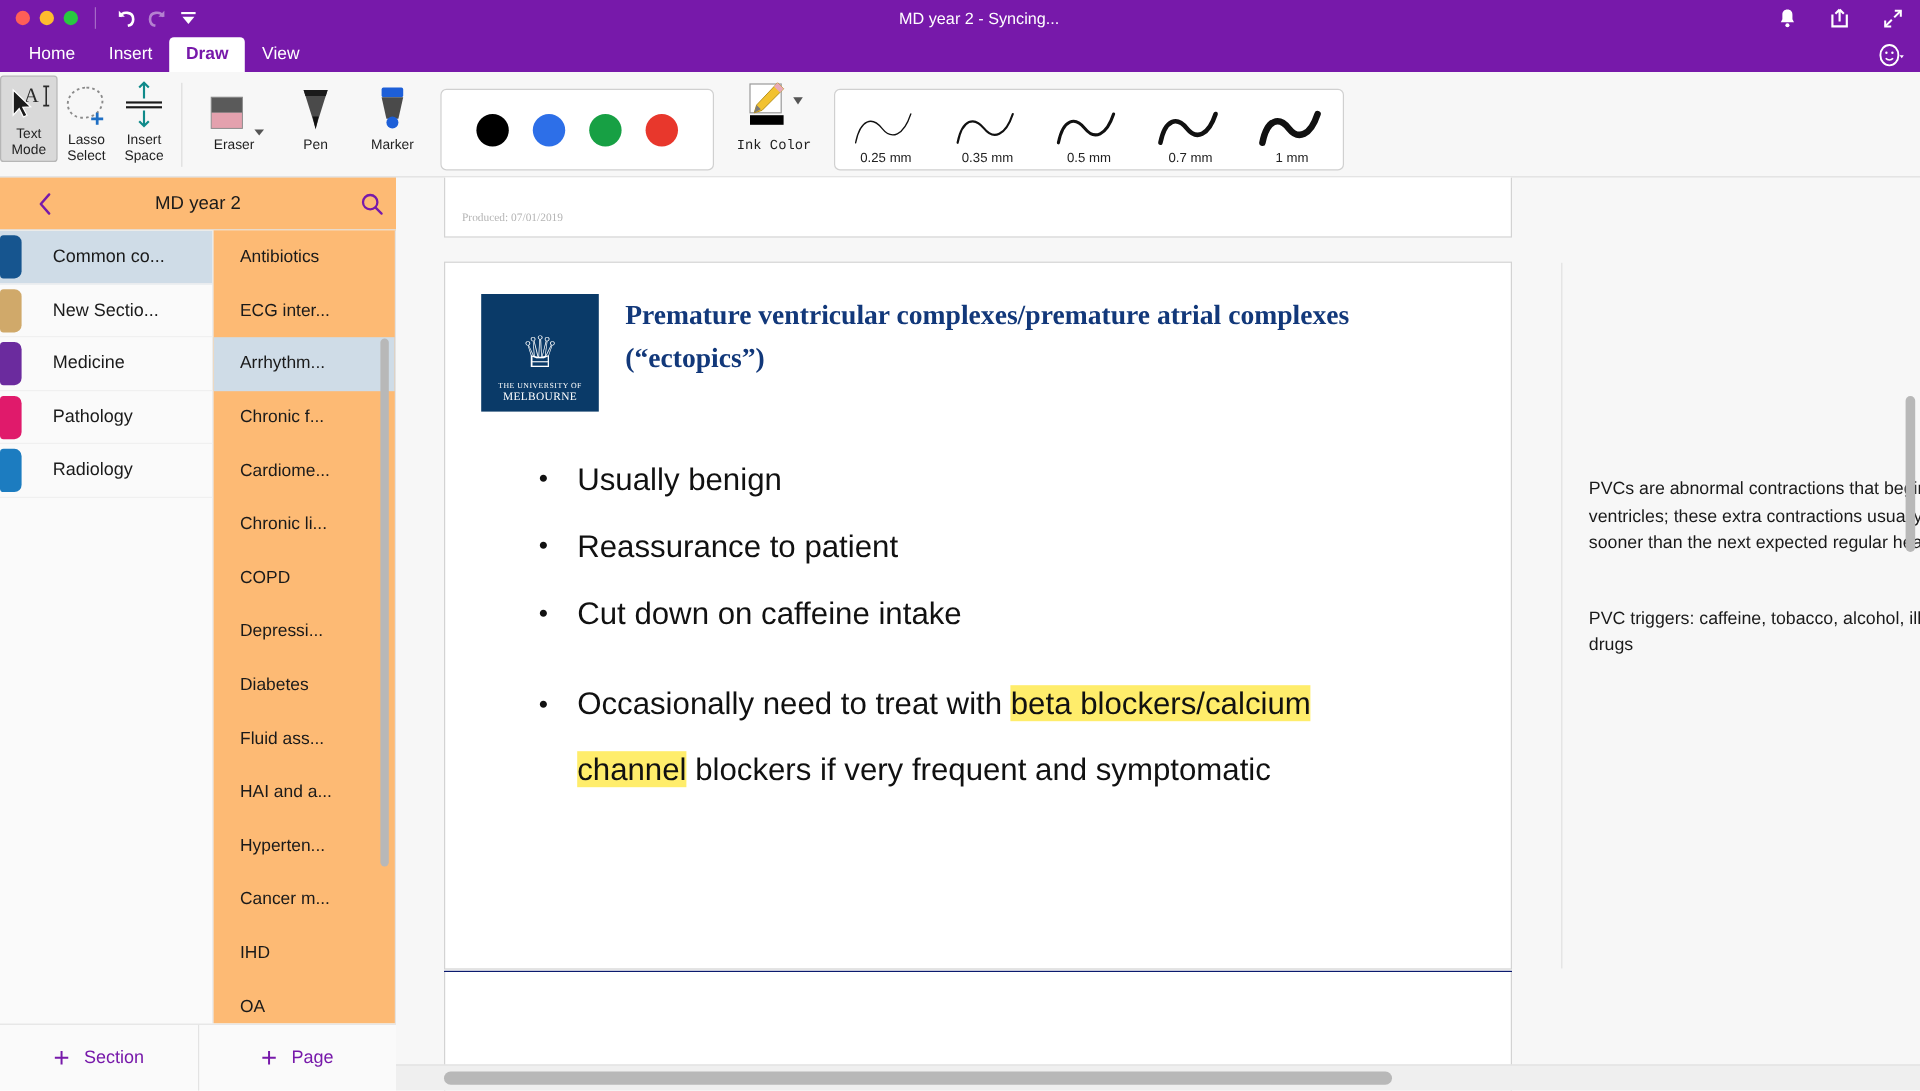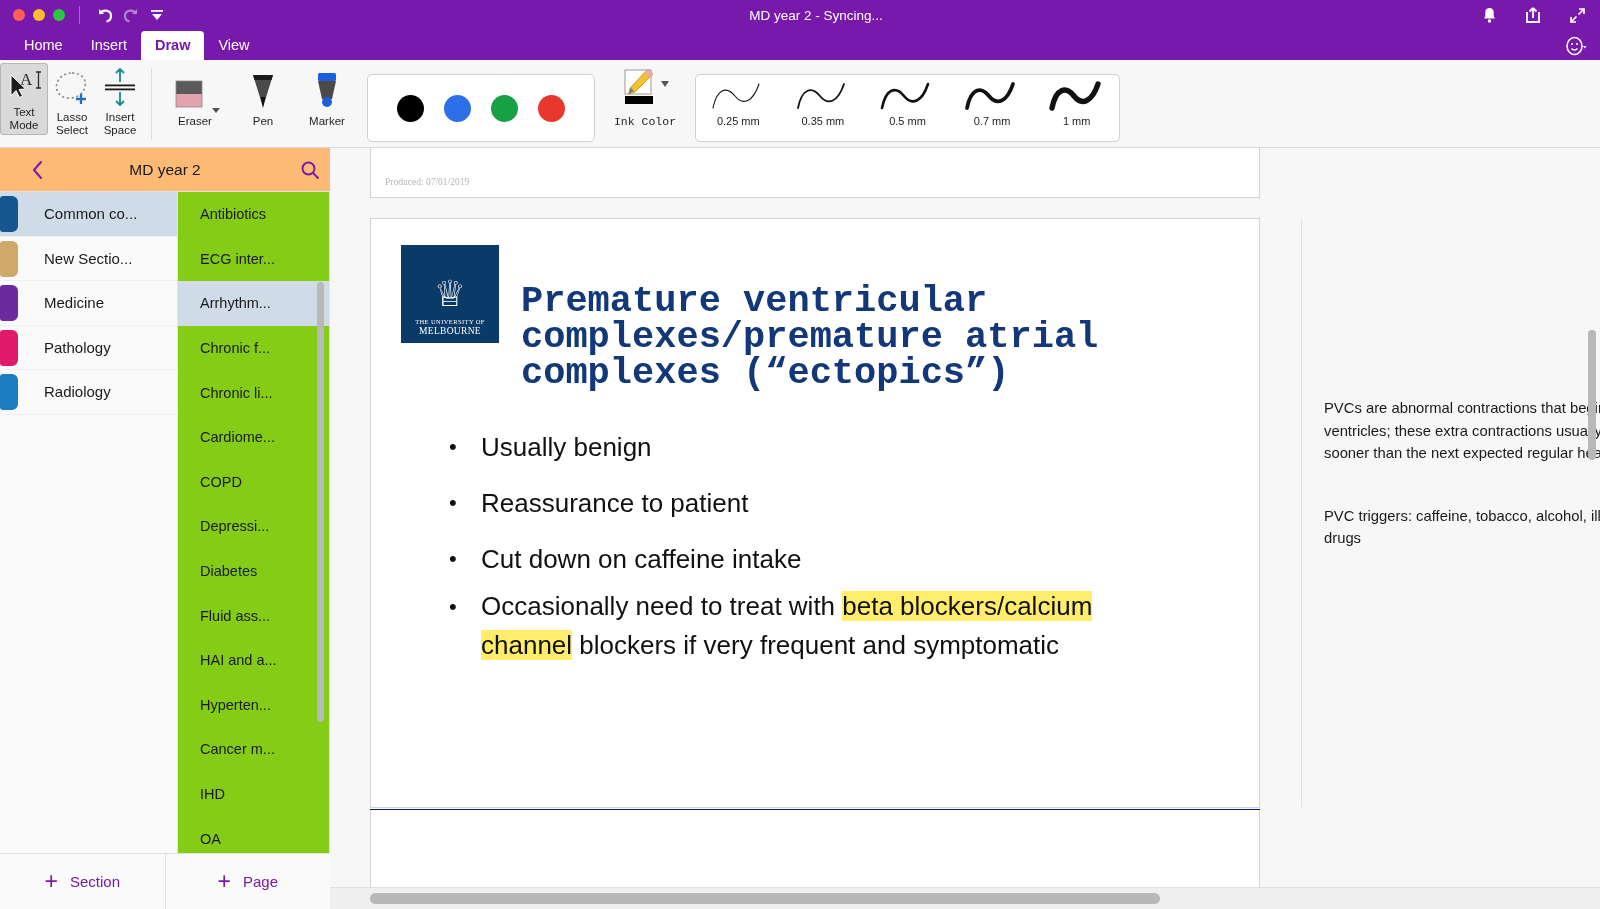--- a/index.html
+++ b/index.html
@@ -100,7 +100,7 @@
   }
   .thick {
     width: 74px; height: 60px; display: flex; flex-direction: column;
-    align-items: center; justify-content: flex-start; gap: 1px;
+    align-items: center; justify-content: flex-end; gap: 1px;
     font-size: 11px; color: #222;
   }
 

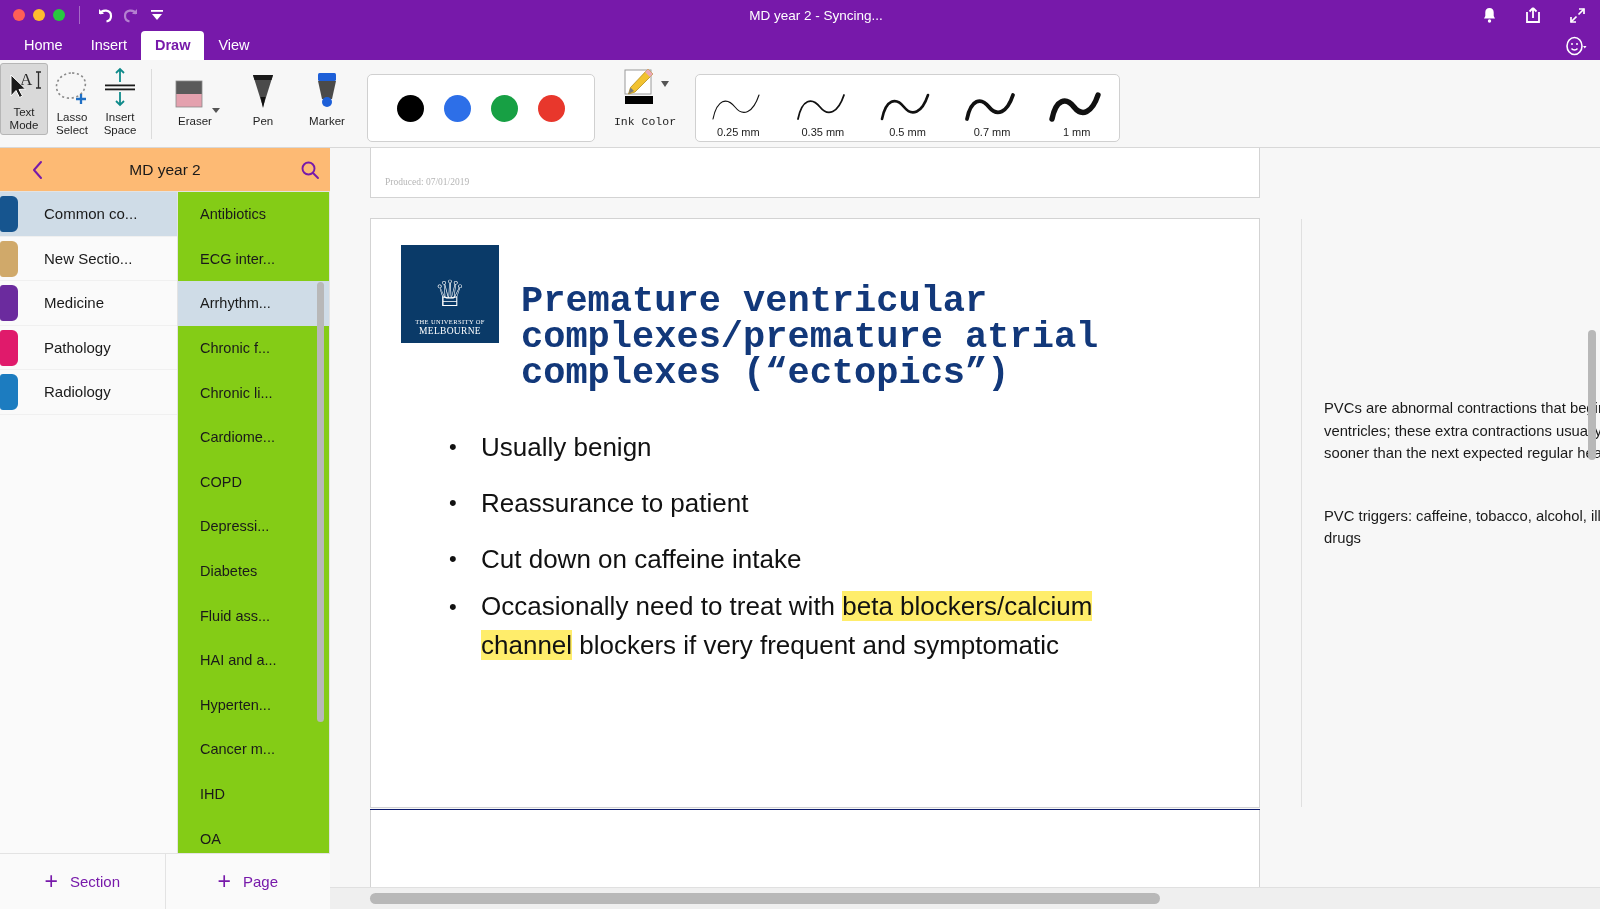--- a/index.html
+++ b/index.html
@@ -132,7 +132,7 @@
 
   .pages {
     position: absolute; top: 192px; left: 178px; width: 152px; bottom: 56px;
-    background: #84cc16; border-right: 1px solid #e3e3e3; overflow: hidden;
+    background: #fdba74; border-right: 1px solid #e3e3e3; overflow: hidden;
   }
   .pg-row {
     height: 44.6px; display: flex; align-items: center;

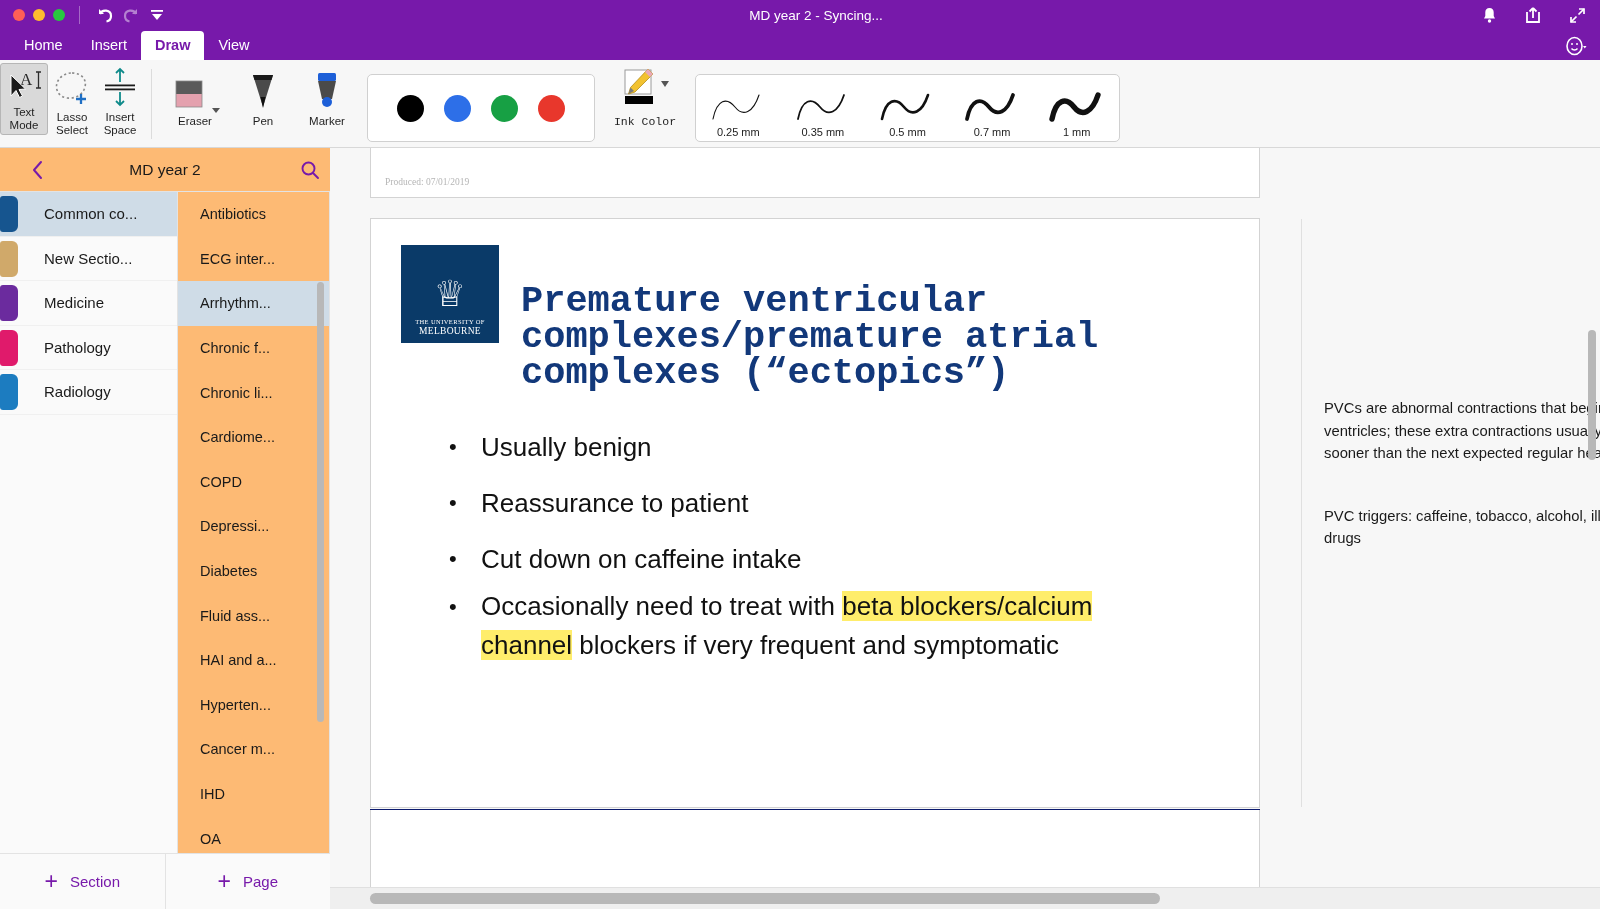--- a/index.html
+++ b/index.html
@@ -186,8 +186,8 @@
   .logo .l2 { font-size: 9.5px; letter-spacing: .3px; font-family: "Liberation Serif", serif; margin-top: 1px; }
 
   .slide-title {
-    font-family: Liberation Mono, monospace; font-weight: bold;
-    font-size: 37px; line-height: 36px; color: #12387a; flex: 1; margin-top: 38px;
+    font-family: Liberation Serif, serif; font-weight: bold;
+    font-size: 23px; line-height: 36px; color: #12387a; flex: 1;
   }
   .bullets { margin-top: 28px; padding-left: 48px; }
   .bullet {

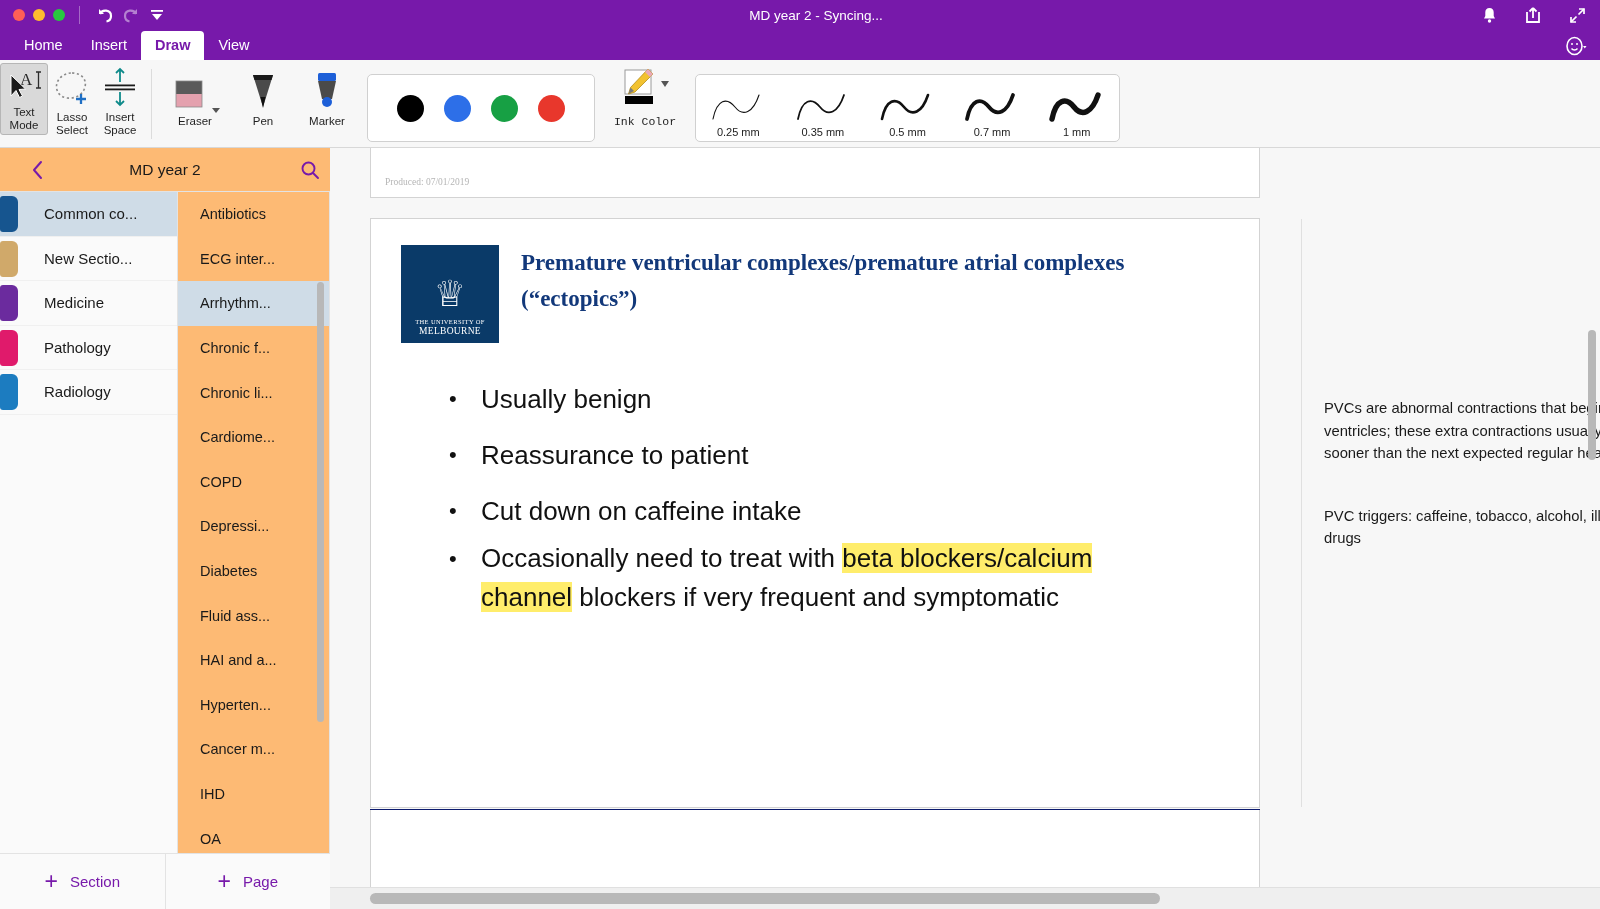--- a/index.html
+++ b/index.html
@@ -480,10 +480,10 @@
         <span>Chronic f...</span>
       </div>
     <div class="pg-row">
+        <span>Cardiome...</span>
+      </div>
+    <div class="pg-row">
         <span>Chronic li...</span>
-      </div>
-    <div class="pg-row">
-        <span>Cardiome...</span>
       </div>
     <div class="pg-row">
         <span>COPD</span>

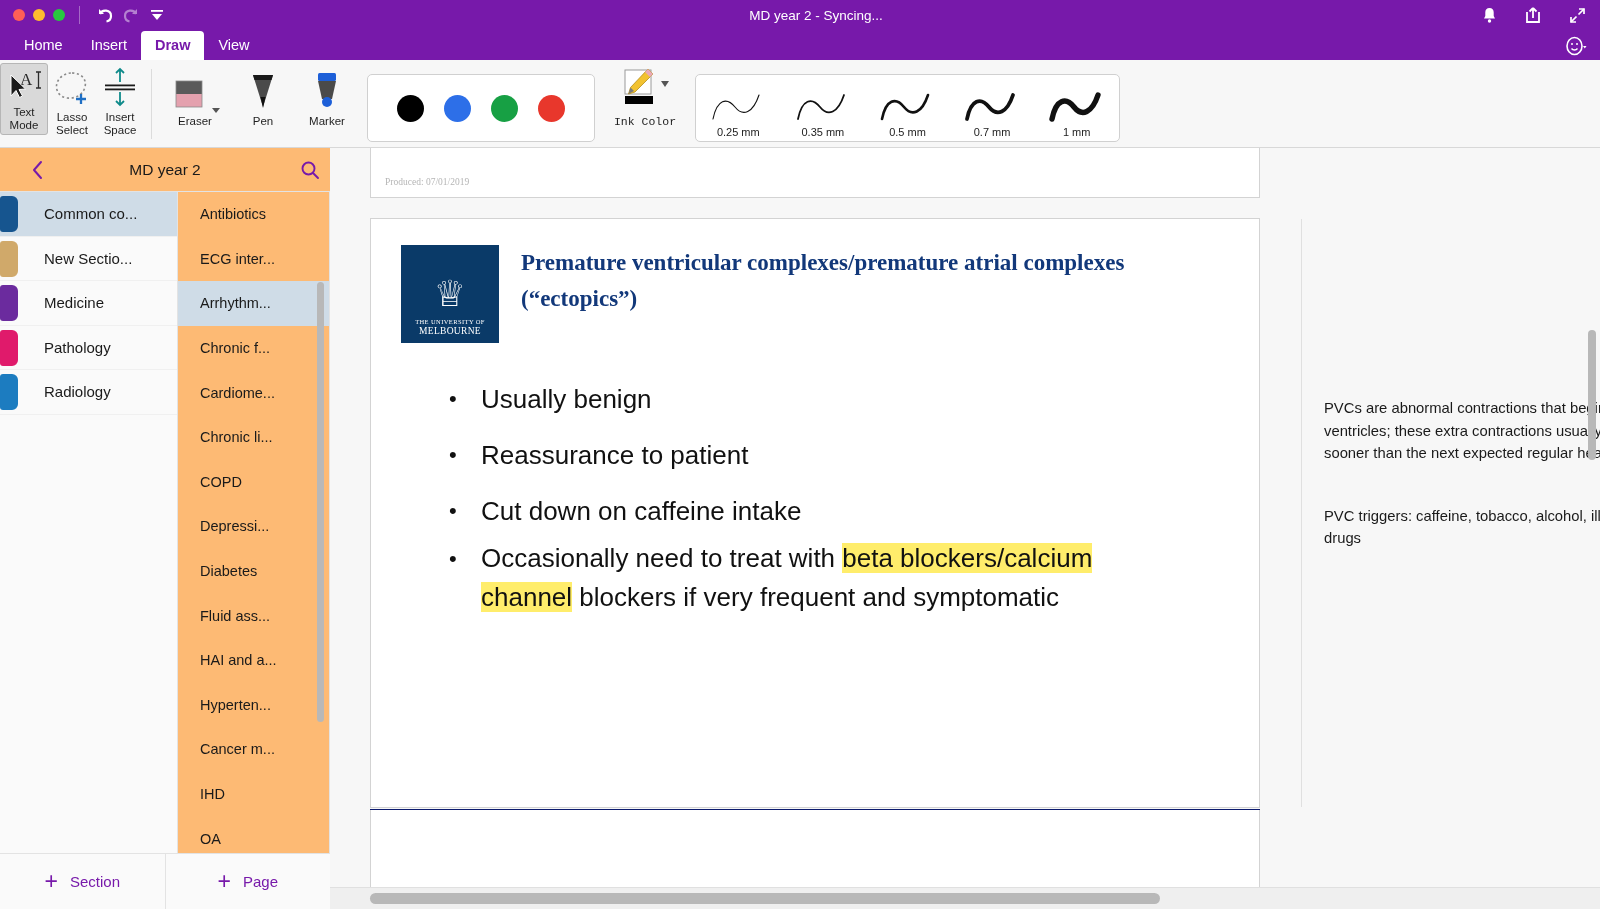--- a/index.html
+++ b/index.html
@@ -548,7 +548,7 @@
           <div class="bullet">Usually benign</div>
           <div class="bullet">Reassurance to patient</div>
           <div class="bullet">Cut down on caffeine intake</div>
-          <div class="bullet multi" style="width:700px; line-height:39px; margin-top:0;">
+          <div class="bullet multi" style="width:700px; line-height:55px; margin-top:20px;">
             <span>Occasionally need to treat with </span><span class="hl">beta blockers/calcium channel</span><span> blockers if very frequent and symptomatic</span>
           </div>
         </div>

